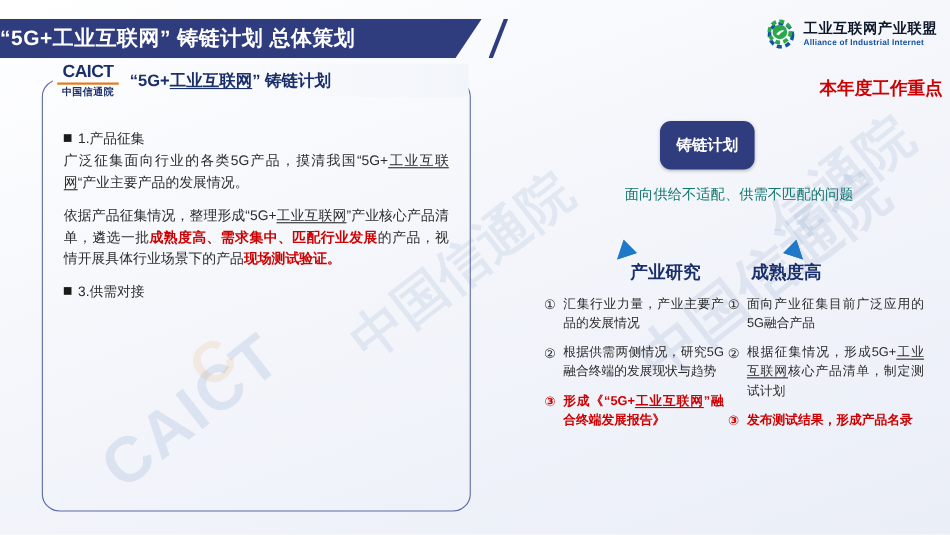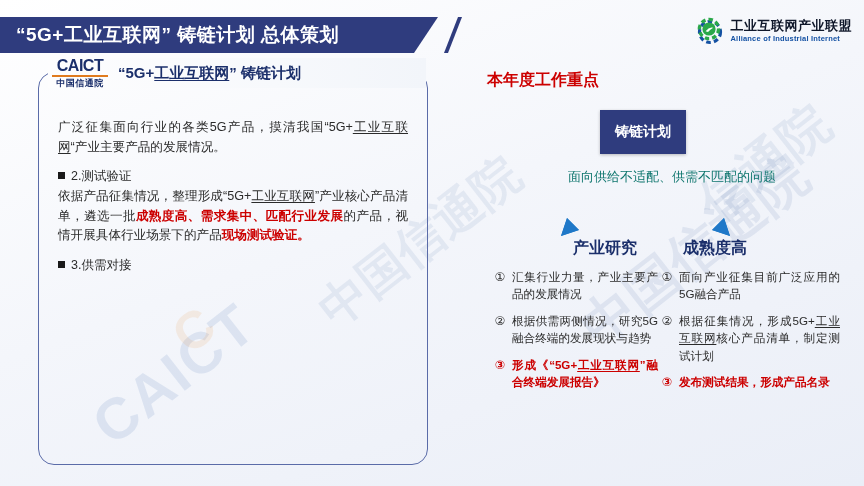--- a/index.html
+++ b/index.html
@@ -27,7 +27,7 @@
      clip-path:polygon(0 0, 438px 0, 414px 36px, 0 36px);
      display:flex;align-items:center;}
   .banner-title{color:#fff;font-size:19px;font-weight:700;letter-spacing:.5px;
-     padding-left:16px;white-space:nowrap;}
+     white-space:nowrap;}
   .banner-slash{position:absolute;left:444px;top:0;height:36px;width:18px;
      background:#2f3c7e;clip-path:polygon(14px 0,18px 0,4px 36px,0 36px);}
 

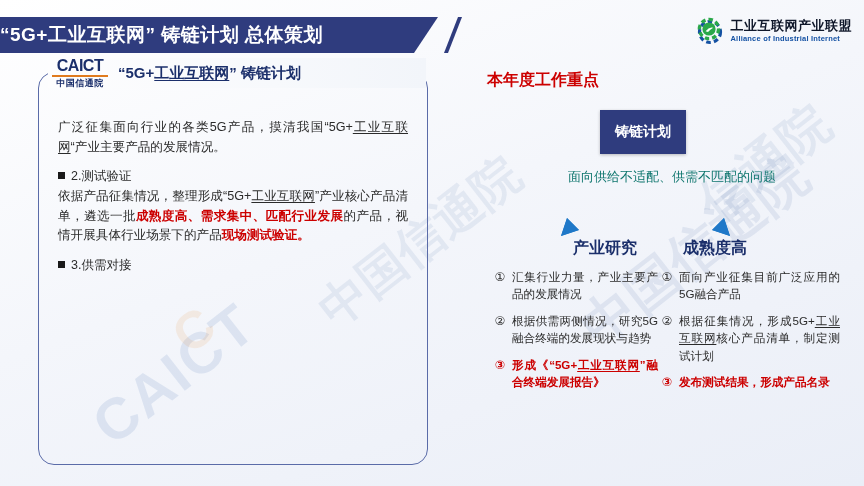--- a/index.html
+++ b/index.html
@@ -61,7 +61,7 @@
   .rd{color:#cc0000;font-weight:700;}
 
   
-  .rp-title{position:absolute;left:487px;top:70px;width:370px;text-align:left;
+  .rp-title{position:absolute;left:487px;top:70px;width:370px;text-align:right;
      font-size:16px;font-weight:700;color:#cc0000;}
   .pill{position:absolute;left:600px;top:110px;width:86px;height:44px;
      background:#2f3c7e;border-radius:0;display:flex;align-items:center;

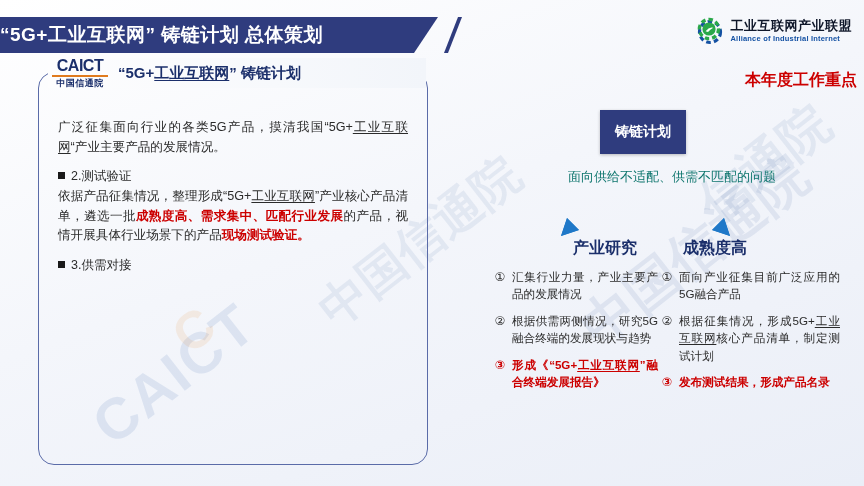--- a/index.html
+++ b/index.html
@@ -137,6 +137,9 @@
 <div class="lbody">
 
   <div class="sec">
+    <div class="sec-head">
+      <span class="sq"></span><span>1.产品征集</span>
+    </div>
     <div class="sec-body">广泛征集面向行业的各类5G产品，摸清我国“5G+<span class="u">工业互联网</span>“产业主要产品的发展情况。</div>
   </div>
 

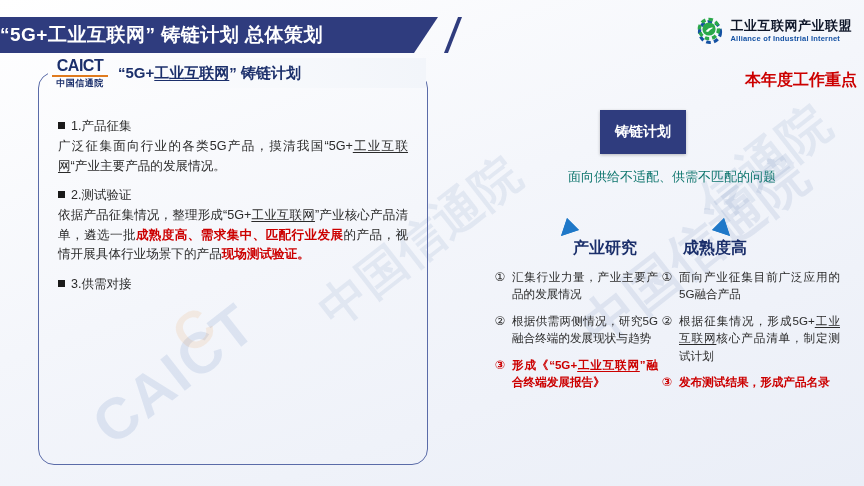--- a/index.html
+++ b/index.html
@@ -64,7 +64,7 @@
   .rp-title{position:absolute;left:487px;top:70px;width:370px;text-align:right;
      font-size:16px;font-weight:700;color:#cc0000;}
   .pill{position:absolute;left:600px;top:110px;width:86px;height:44px;
-     background:#2f3c7e;border-radius:0;display:flex;align-items:center;
+     background:#2f3c7e;border-radius:10px;display:flex;align-items:center;
      justify-content:center;color:#fff;font-size:14px;font-weight:700;
      box-shadow:0 1px 3px rgba(0,0,0,.25);}
   .rp-sub{position:absolute;left:487px;top:168px;width:370px;text-align:center;

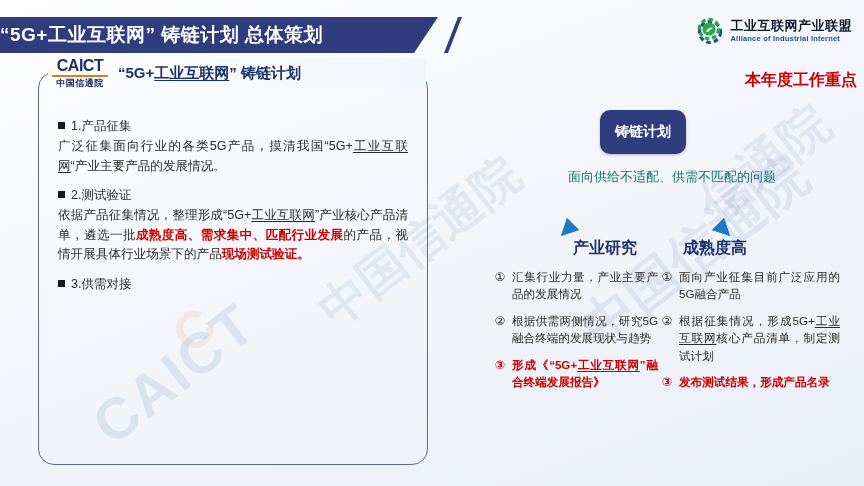--- a/index.html
+++ b/index.html
@@ -144,9 +144,6 @@
   </div>
 
   <div class="sec">
-    <div class="sec-head">
-      <span class="sq"></span><span>2.测试验证</span>
-    </div>
     <div class="sec-body">依据产品征集情况，整理形成“5G+<span class="u">工业互联网</span>”产业核心产品清单，遴选一批<span class="rd">成熟度高、需求集中、匹配行业发展</span>的产品，视情开展具体行业场景下的产品<span class="rd">现场测试验证。</span></div>
   </div>
 

